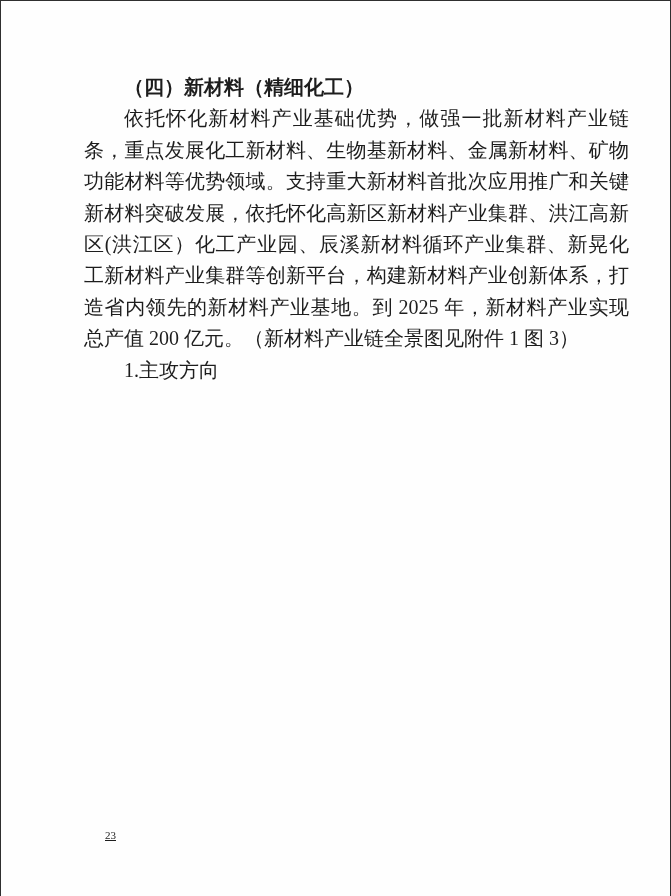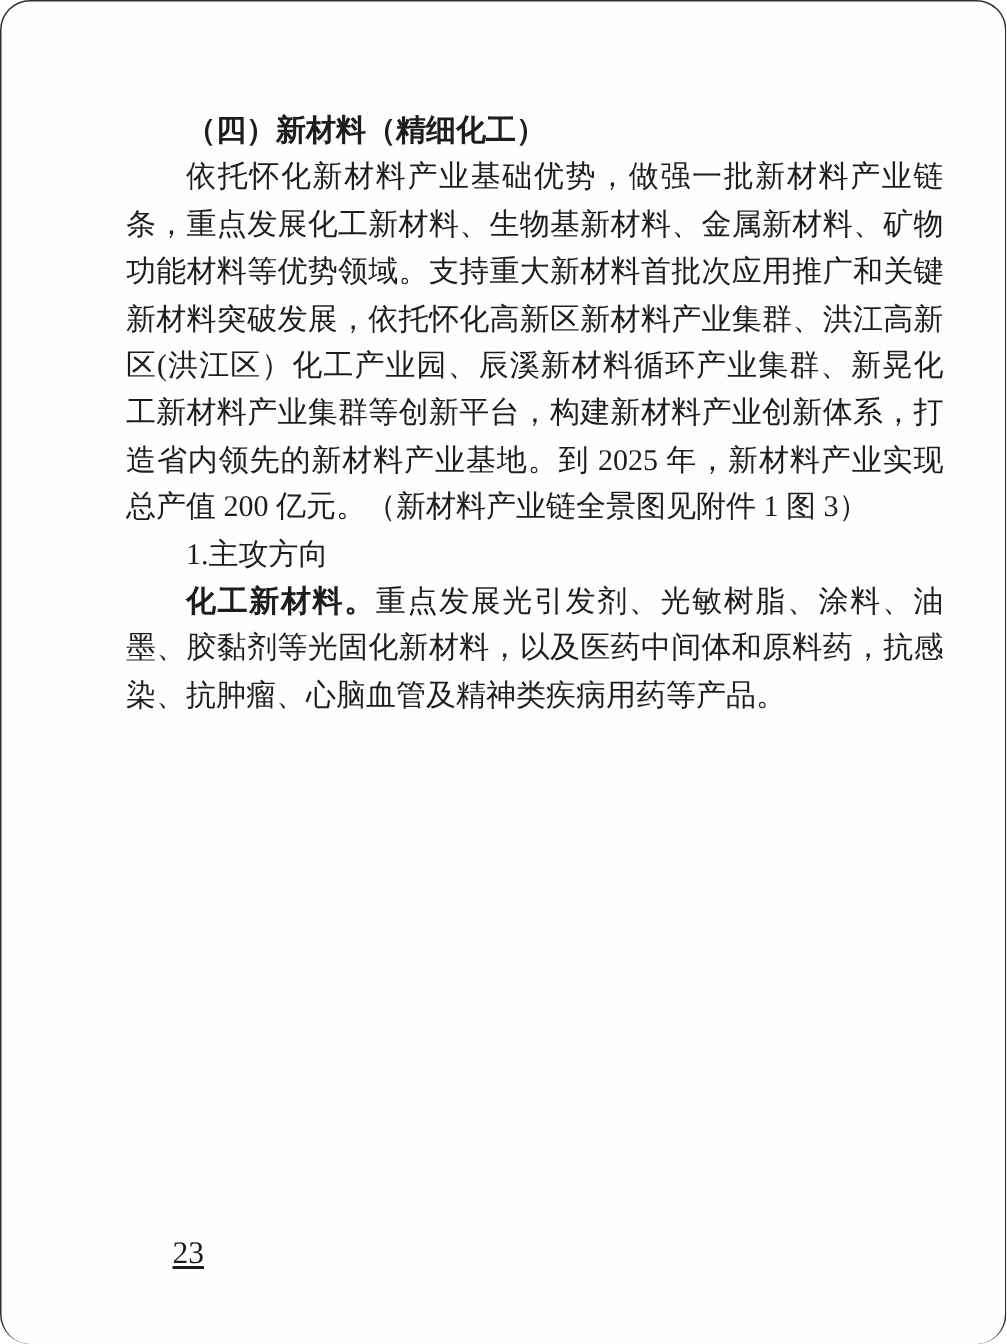--- a/index.html
+++ b/index.html
@@ -19,7 +19,6 @@
     font-family: "Liberation Serif", "DejaVu Serif", serif;
     color: #1d1d1d;
     overflow: hidden;
-    border-radius: 20px;
   }
   .textblock {
     position: absolute;

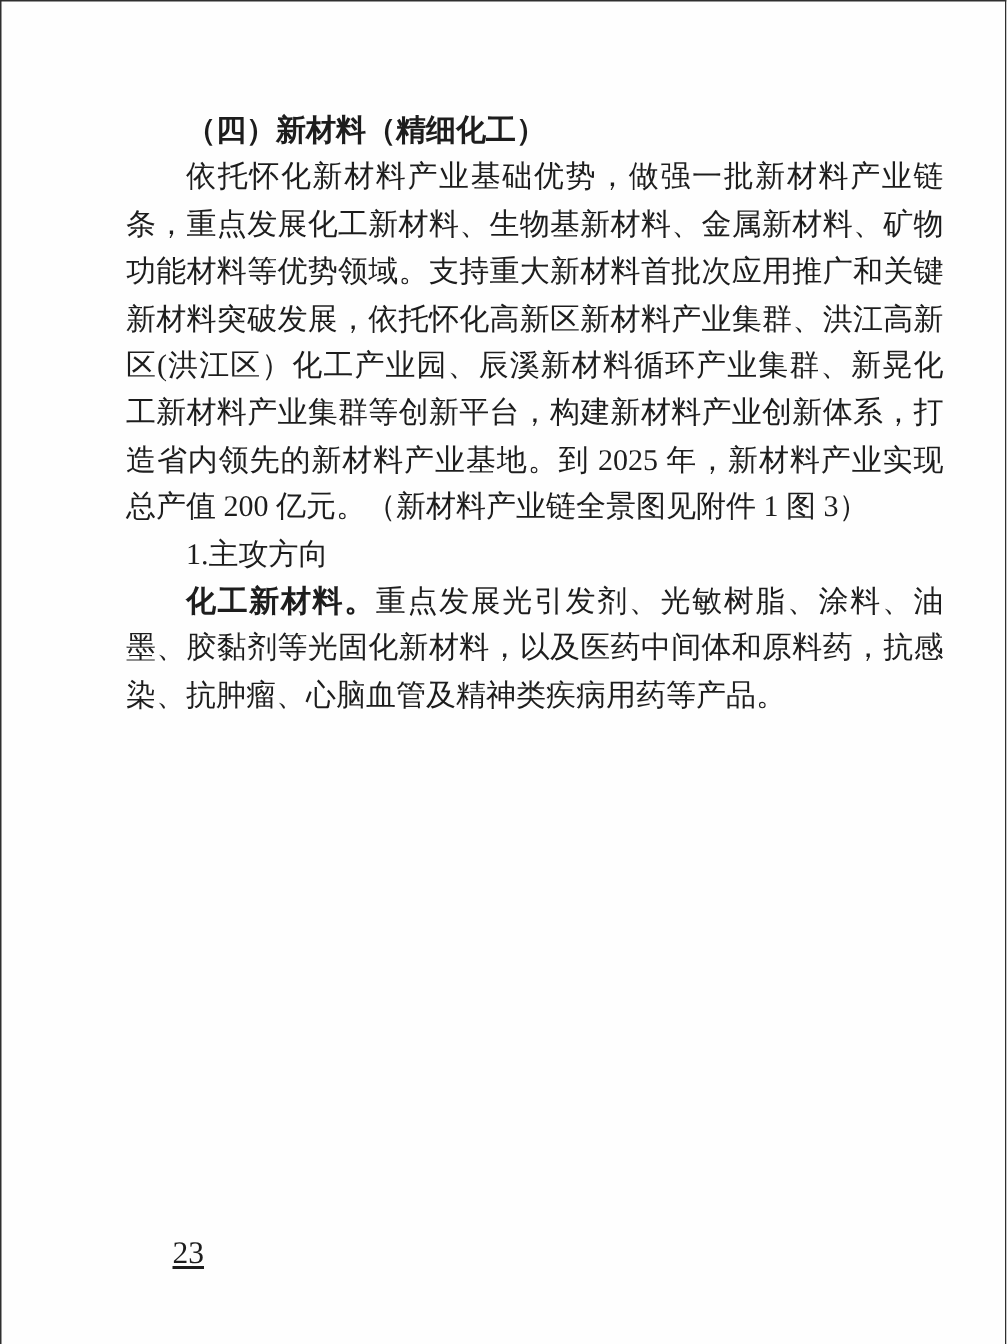--- a/index.html
+++ b/index.html
@@ -70,7 +70,6 @@
 
     <p class="subhead">1.主攻方向</p>
 
-    <p><span class="lead">化工新材料。</span><span>重点发展光引发剂、光敏树脂、涂料、油墨、胶黏剂等光固化新材料，以及医药中间体和原料药，抗感染、抗肿瘤、心脑血管及精神类疾病用药等产品。</span></p>
 
 
 

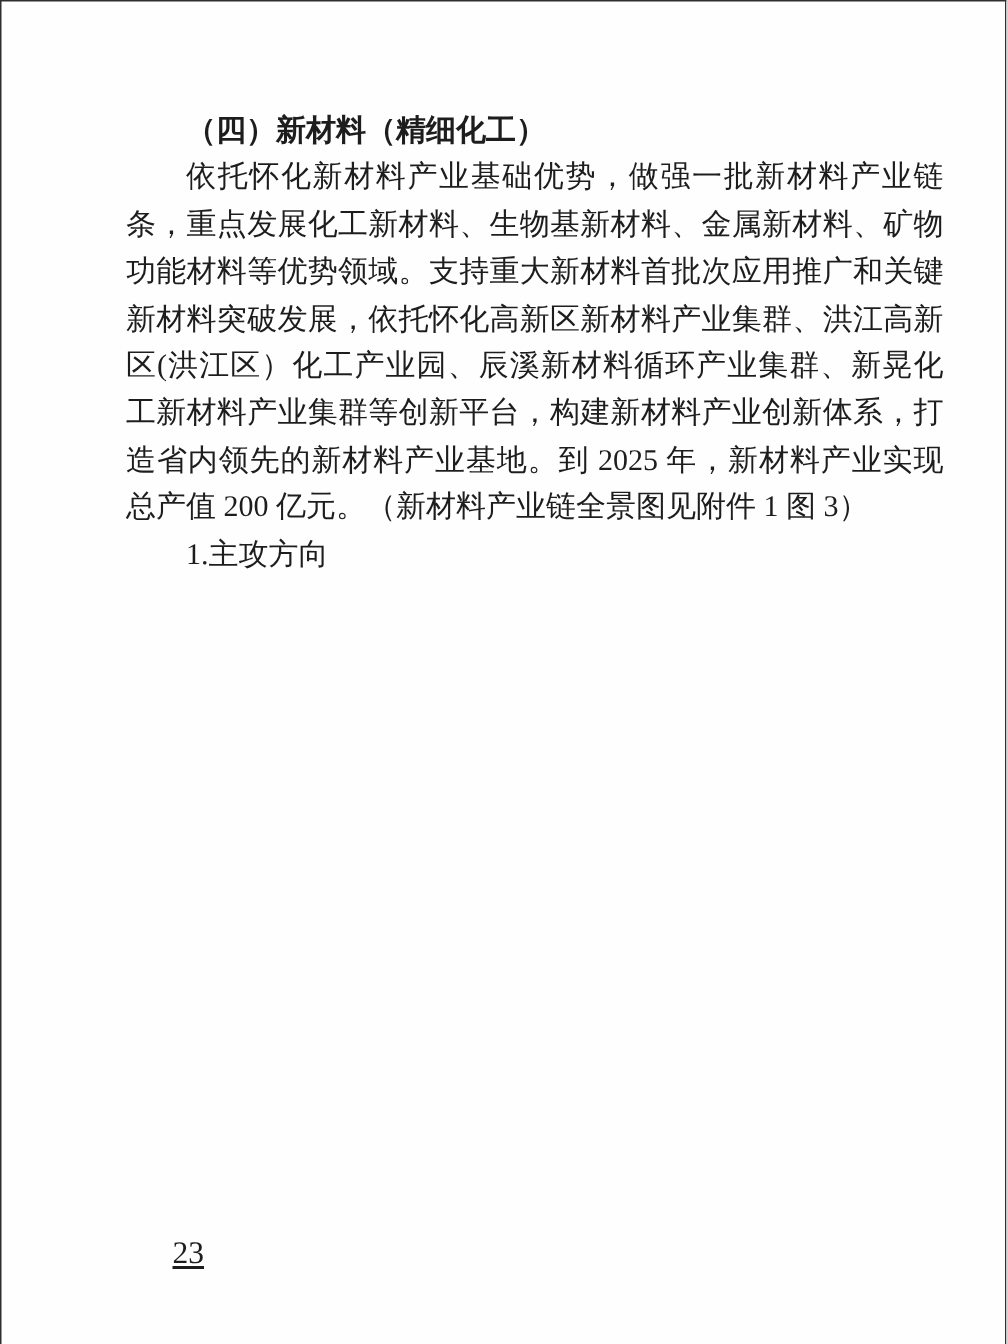--- a/index.html
+++ b/index.html
@@ -50,9 +50,9 @@
   }
   .pagenum {
     position: absolute;
-    left: 114px;
+    left: 104px;
     top: 824px;
-    font-size: 21px;
+    font-size: 11px;
     line-height: 20px;
     color: #1d1d1d;
     text-decoration: underline;

